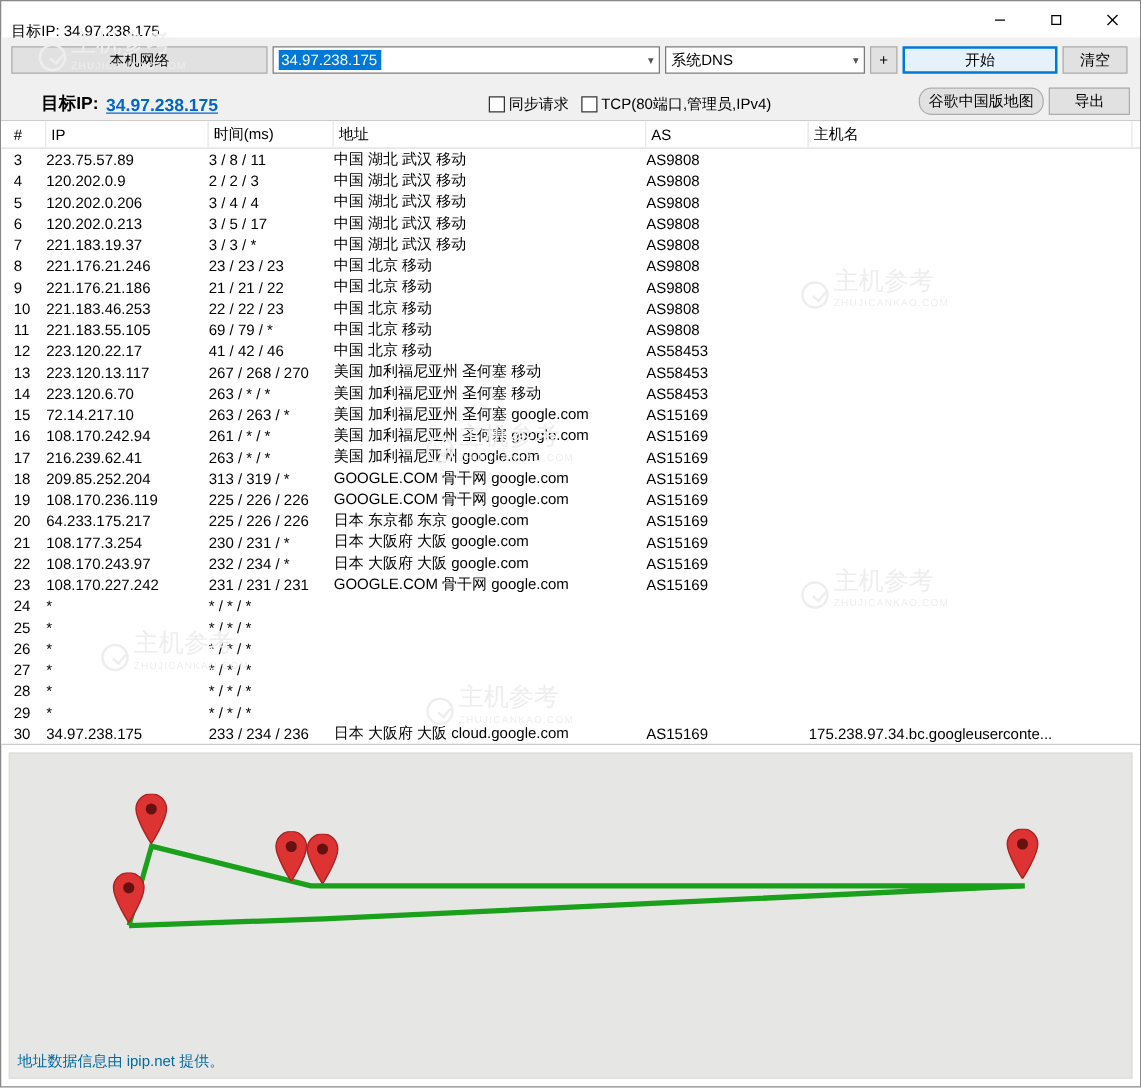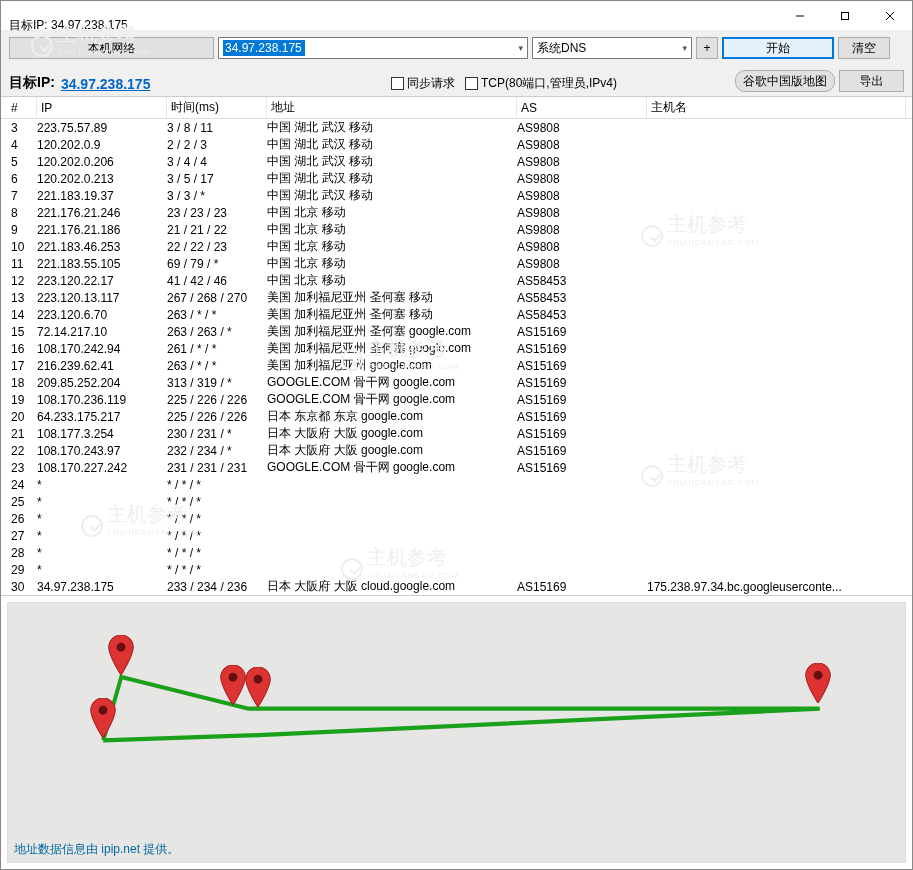--- a/index.html
+++ b/index.html
@@ -285,7 +285,7 @@
         <span class="arrow">▾</span>
       </div>
       <div class="plusbtn">+</div>
-      <div class="btn start" style="width:112px;">开始</div>
+      <div class="btn start" style="width:124px;">开始</div>
       <div class="btn" style="width:52px;">清空</div>
     </div>
     <div class="tbrow">

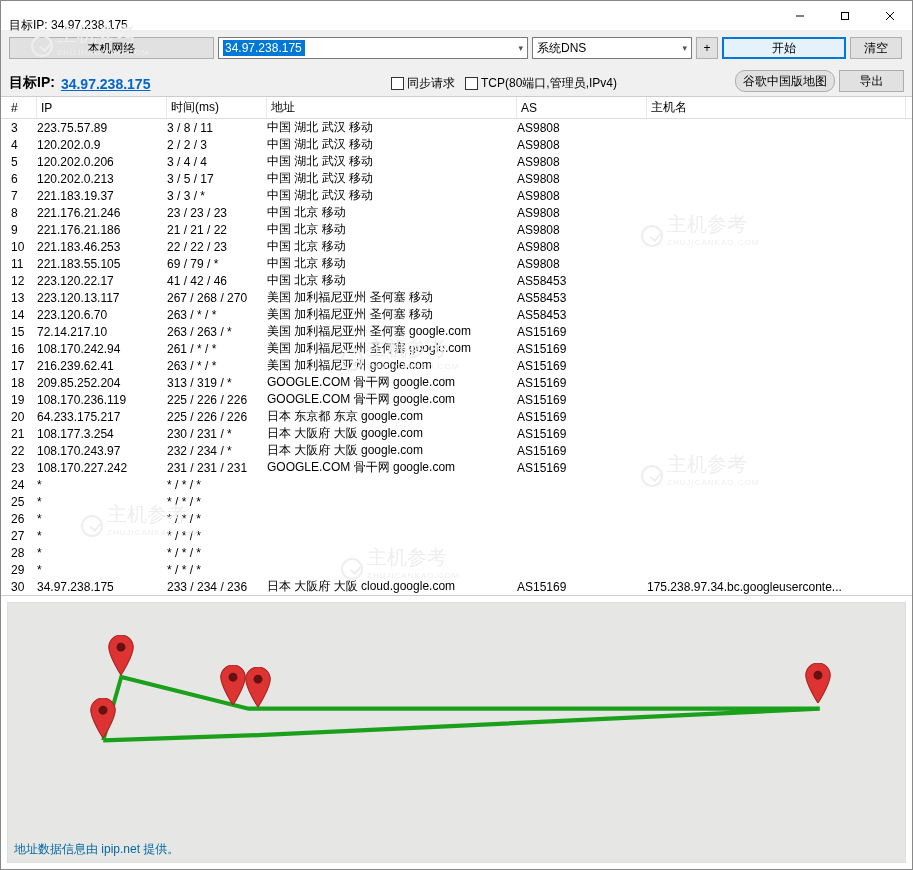--- a/index.html
+++ b/index.html
@@ -106,6 +106,7 @@
   .target-label {
     font-size: 14px;
     font-weight: bold;
+    margin-left: 24px;
   }
   .target-link {
     font-size: 14px;

